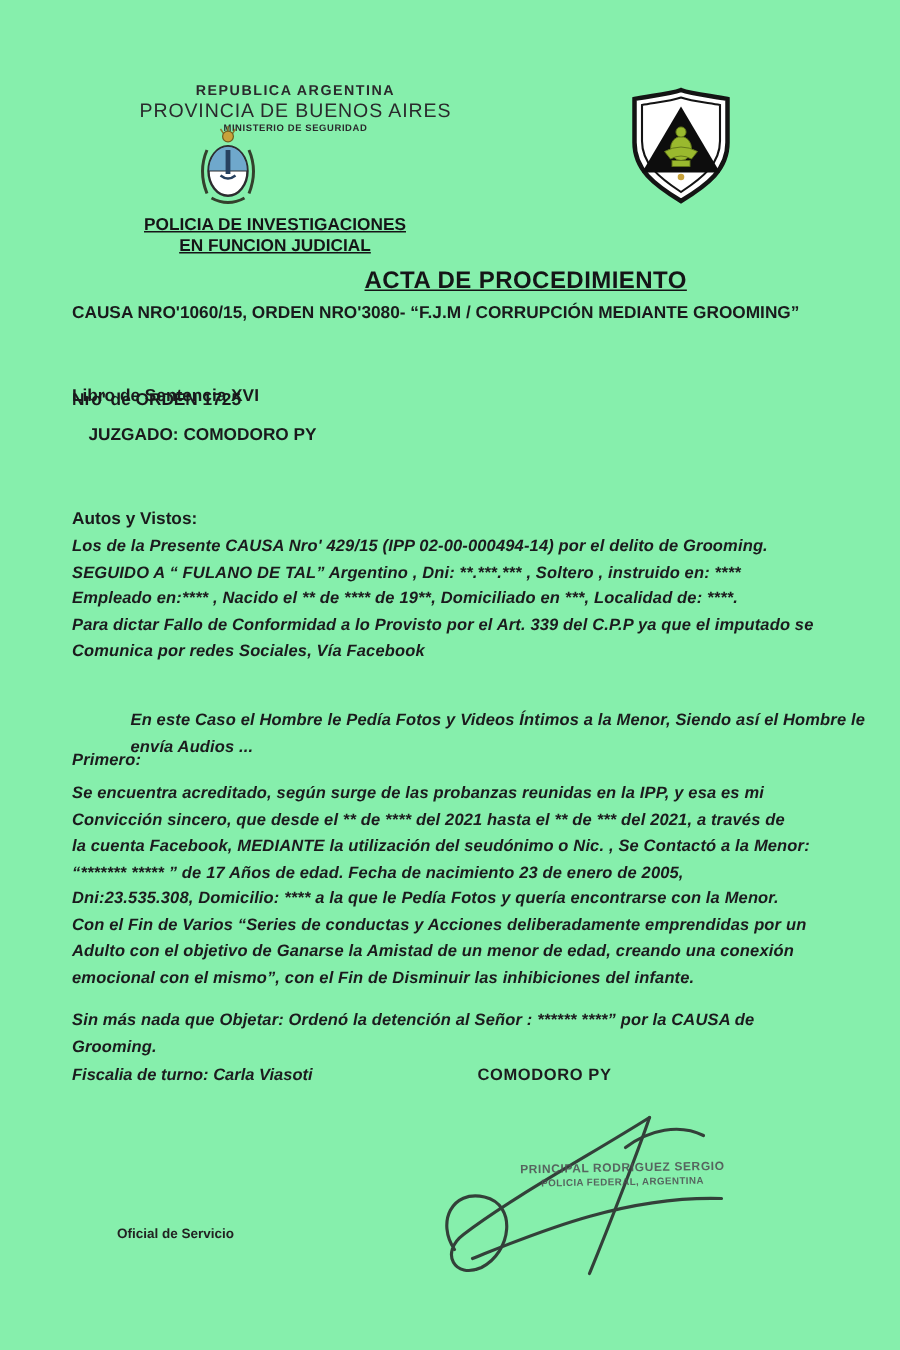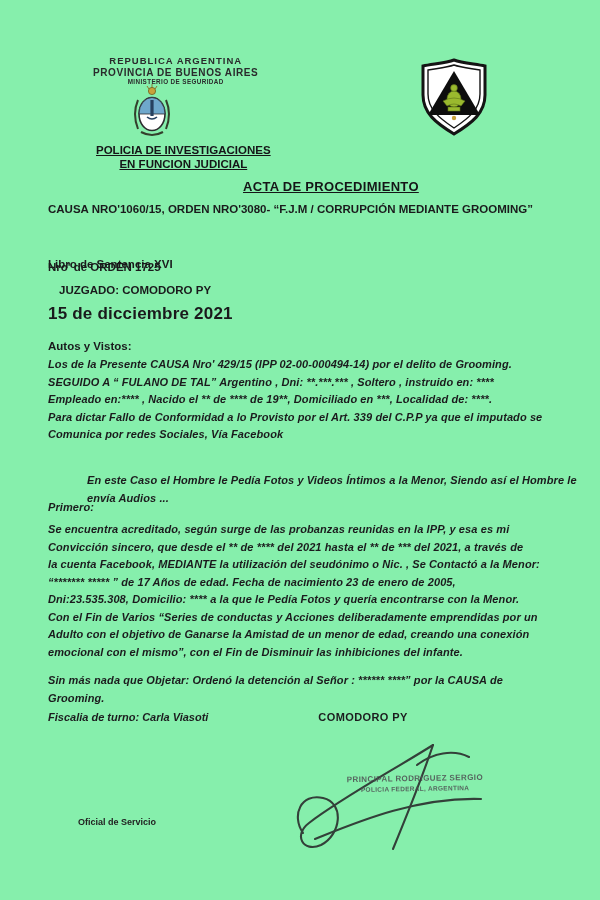--- a/index.html
+++ b/index.html
@@ -17,7 +17,7 @@
   
   .org { left: 93px; top: 56px; text-align: center; line-height: 1.15; color: #2a2a2c; }
   .org-l1 { font-size: 9.5px; font-weight: bold; letter-spacing: 1px; }
-  .org-l2 { font-size: 10px; font-weight: bold; letter-spacing: 0.6px; }
+  .org-l2 { font-size: 13px; font-weight: normal; letter-spacing: 0.6px; }
   .org-l3 { font-size: 6.3px; font-weight: bold; letter-spacing: 0.4px; }
   .coat  { left: 128px; top: 84px; }
   .badge { left: 410px; top: 57px; }

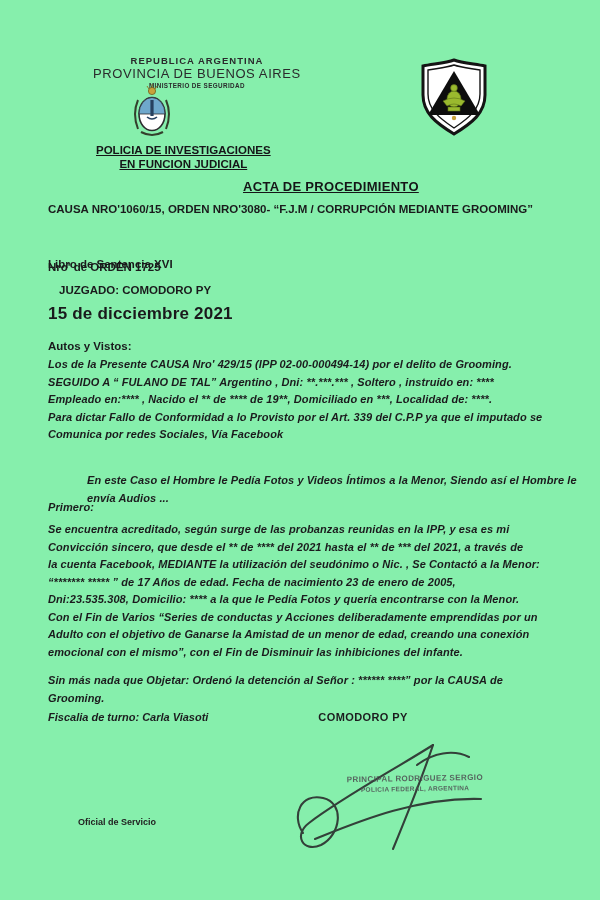--- a/index.html
+++ b/index.html
@@ -32,7 +32,7 @@
   }
   .doc-title {
     left: 243px; top: 179px;
-    font-size: 13px; font-weight: bold;
+    font-size: 16px; font-weight: bold;
     text-decoration: underline;
     letter-spacing: 0.3px;
     color: #151517;

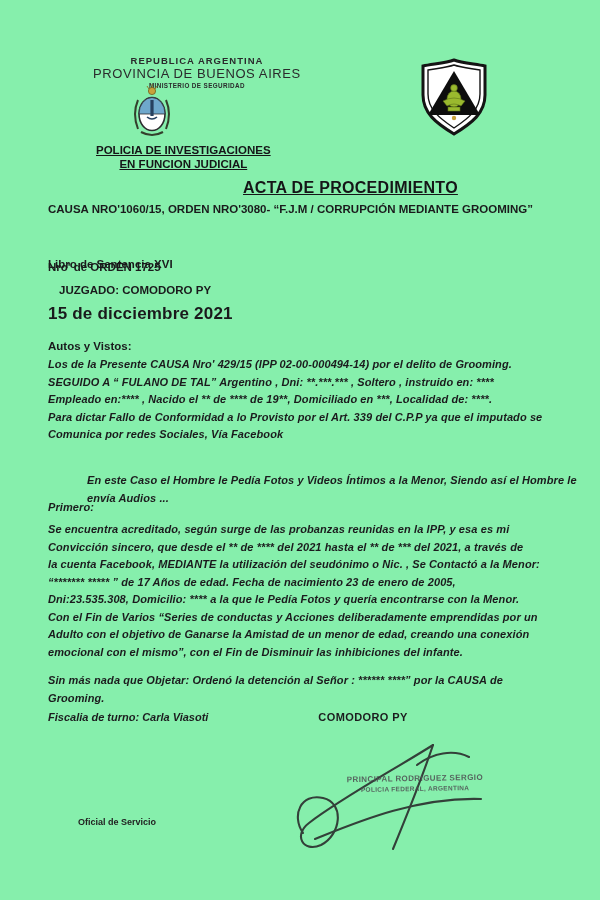--- a/index.html
+++ b/index.html
@@ -135,7 +135,6 @@
   <div class="abs case-line orden">Nro' de ORDEN 1725</div>
   <div class="abs case-line libro">Libro de Sentencia XVI</div>
   <div class="abs case-line juzgado">JUZGADO: COMODORO PY</div>
-  <div class="abs case-line docdate">15 de dicciembre 2021</div>
   <div class="abs case-line autos">Autos y Vistos:</div>
 
   <div class="abs para p1">Los de la Presente CAUSA Nro' 429/15 (IPP 02-00-000494-14) por el delito de Grooming.

